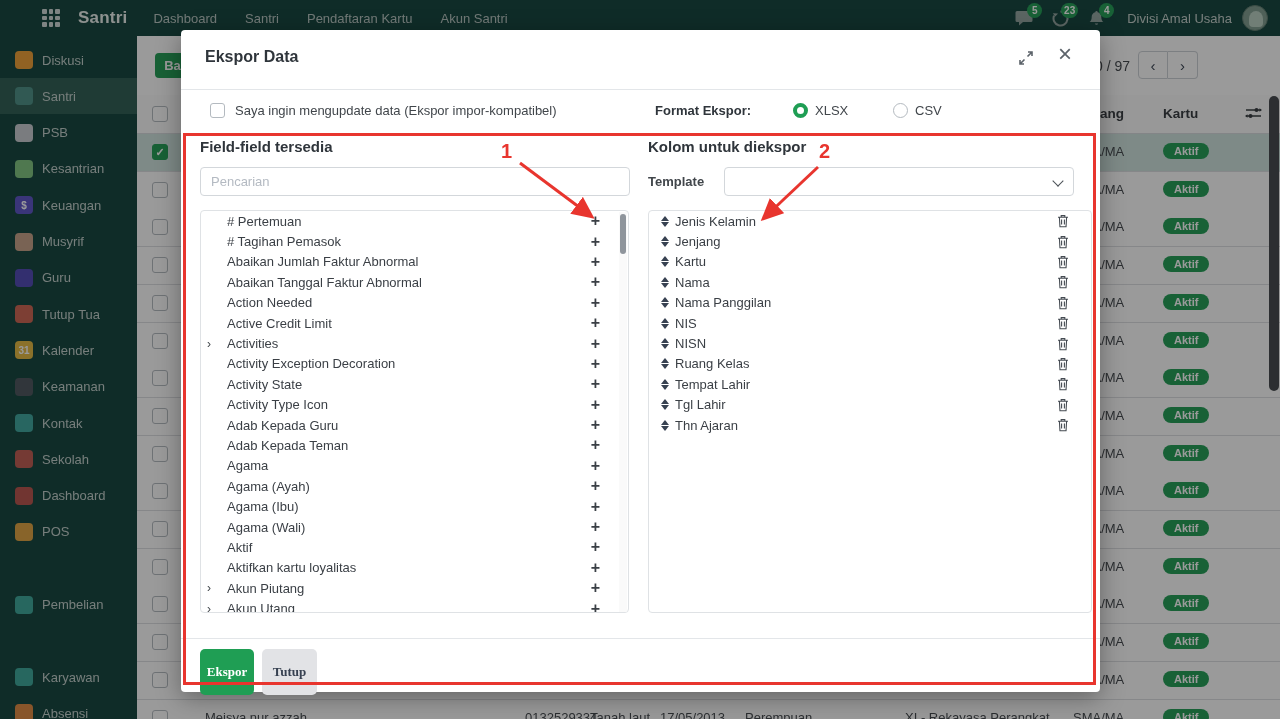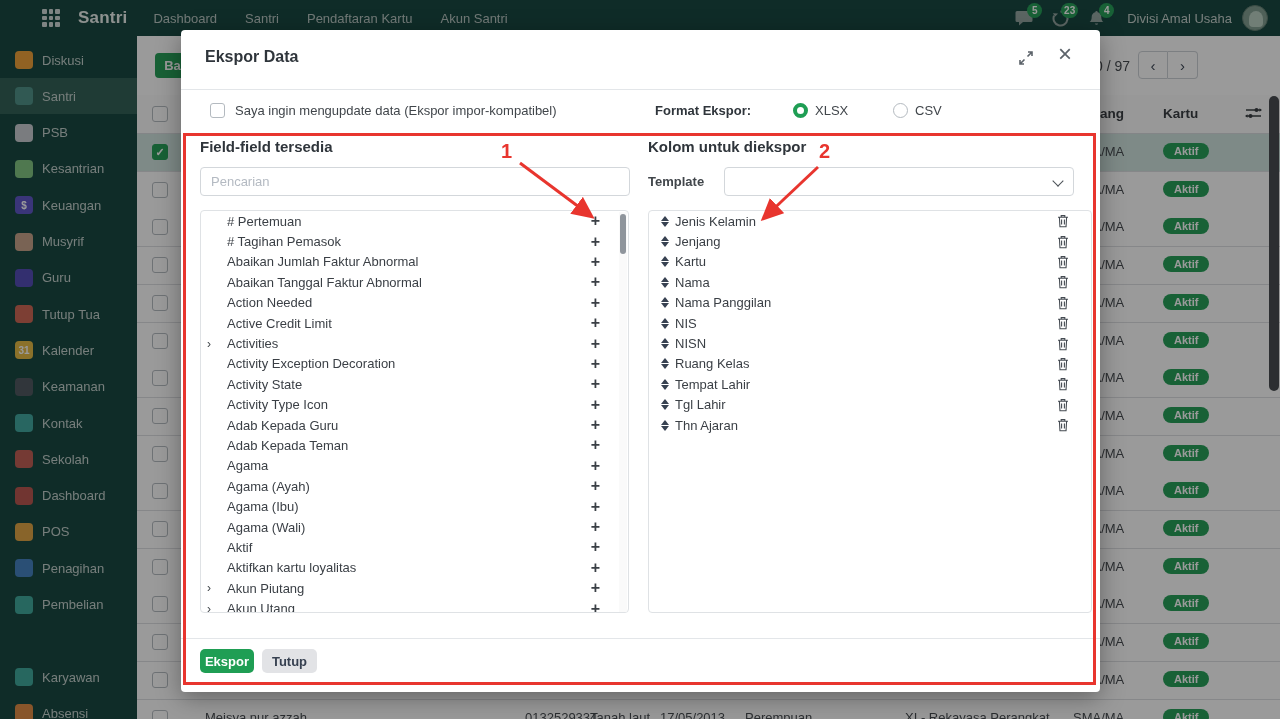--- a/index.html
+++ b/index.html
@@ -210,10 +210,6 @@
         <span class="side-icon" style="background: rgb(224, 162, 63);"></span>
         <span class="side-label">POS</span>
       </div>
-      <div class="side-item" style="top: 514.2px;">
-        <span class="side-icon" style="background: rgb(63, 127, 192);"></span>
-        <span class="side-label">Penagihan</span>
-      </div>
       <div class="side-item" style="top: 550.5px;">
         <span class="side-icon" style="background: rgb(58, 168, 154);"></span>
         <span class="side-label">Pembelian</span>

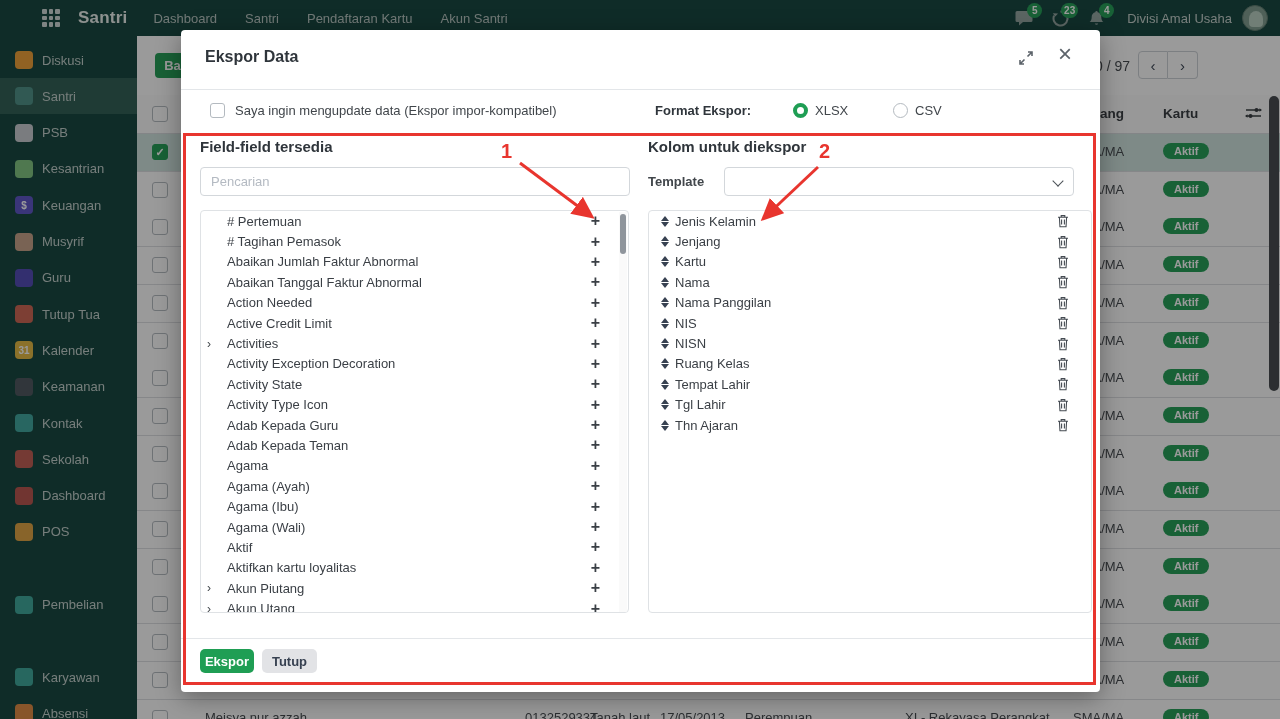--- a/index.html
+++ b/index.html
@@ -97,7 +97,7 @@
   .col-label { margin-left:6px; font-size:13px; color:#3a3f45; white-space:nowrap; }
   .trash-btn { position:absolute; right:22px; cursor:pointer; display:flex; }
   .m-footer { position:absolute; left:0; top:608px; width:919px; height:54px; border-top:1px solid #e3e6e9; }
-  .btn { position:absolute; top:10px; height:24px; border:none; border-radius:5px; font-size:13px; font-weight:700; font-family:Liberation Sans, sans-serif; cursor:pointer; }
+  .btn { position:absolute; top:10px; height:46px; border:none; border-radius:5px; font-size:13px; font-weight:700; font-family:Liberation Serif, serif; cursor:pointer; }
   .btn-export { left:19px; width:54px; background:#1f9e54; color:#fff; }
   .btn-close { left:81px; width:55px; background:#e2e3e6; color:#374151; }
   .annot { position:absolute; left:0; top:0; pointer-events:none; z-index:8; }

